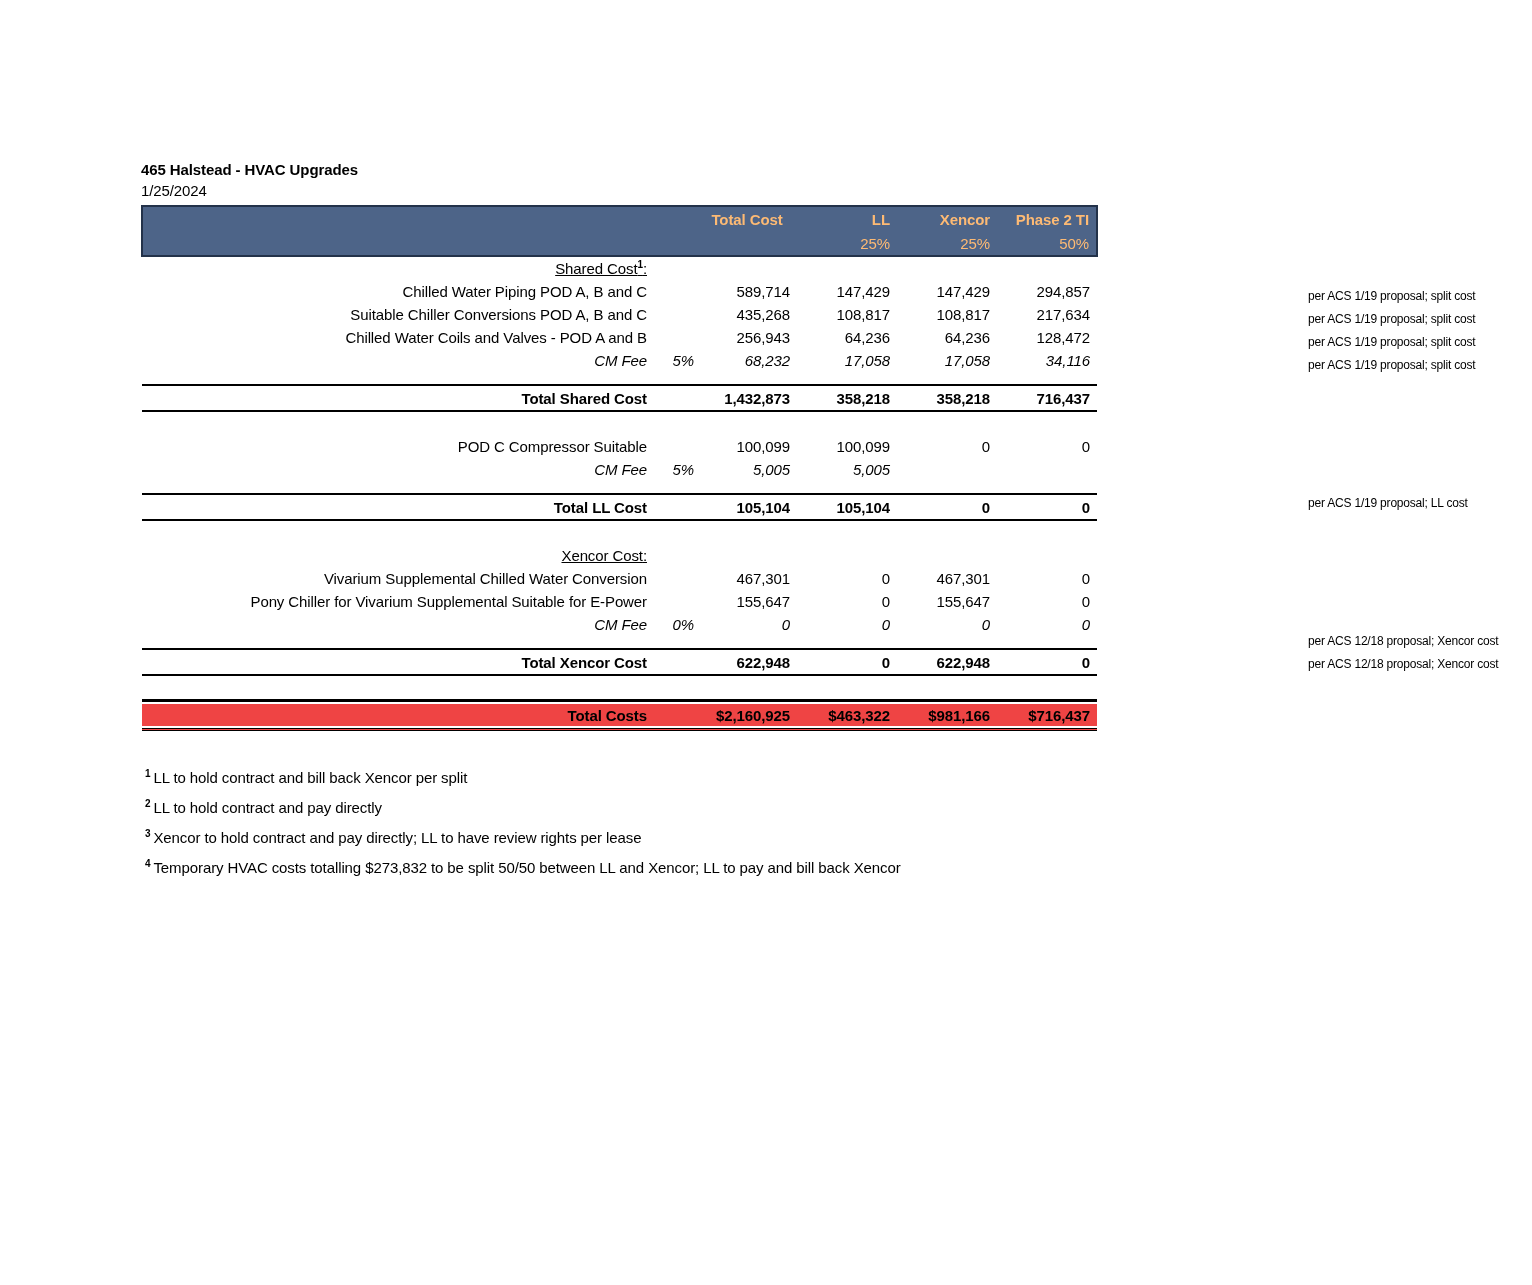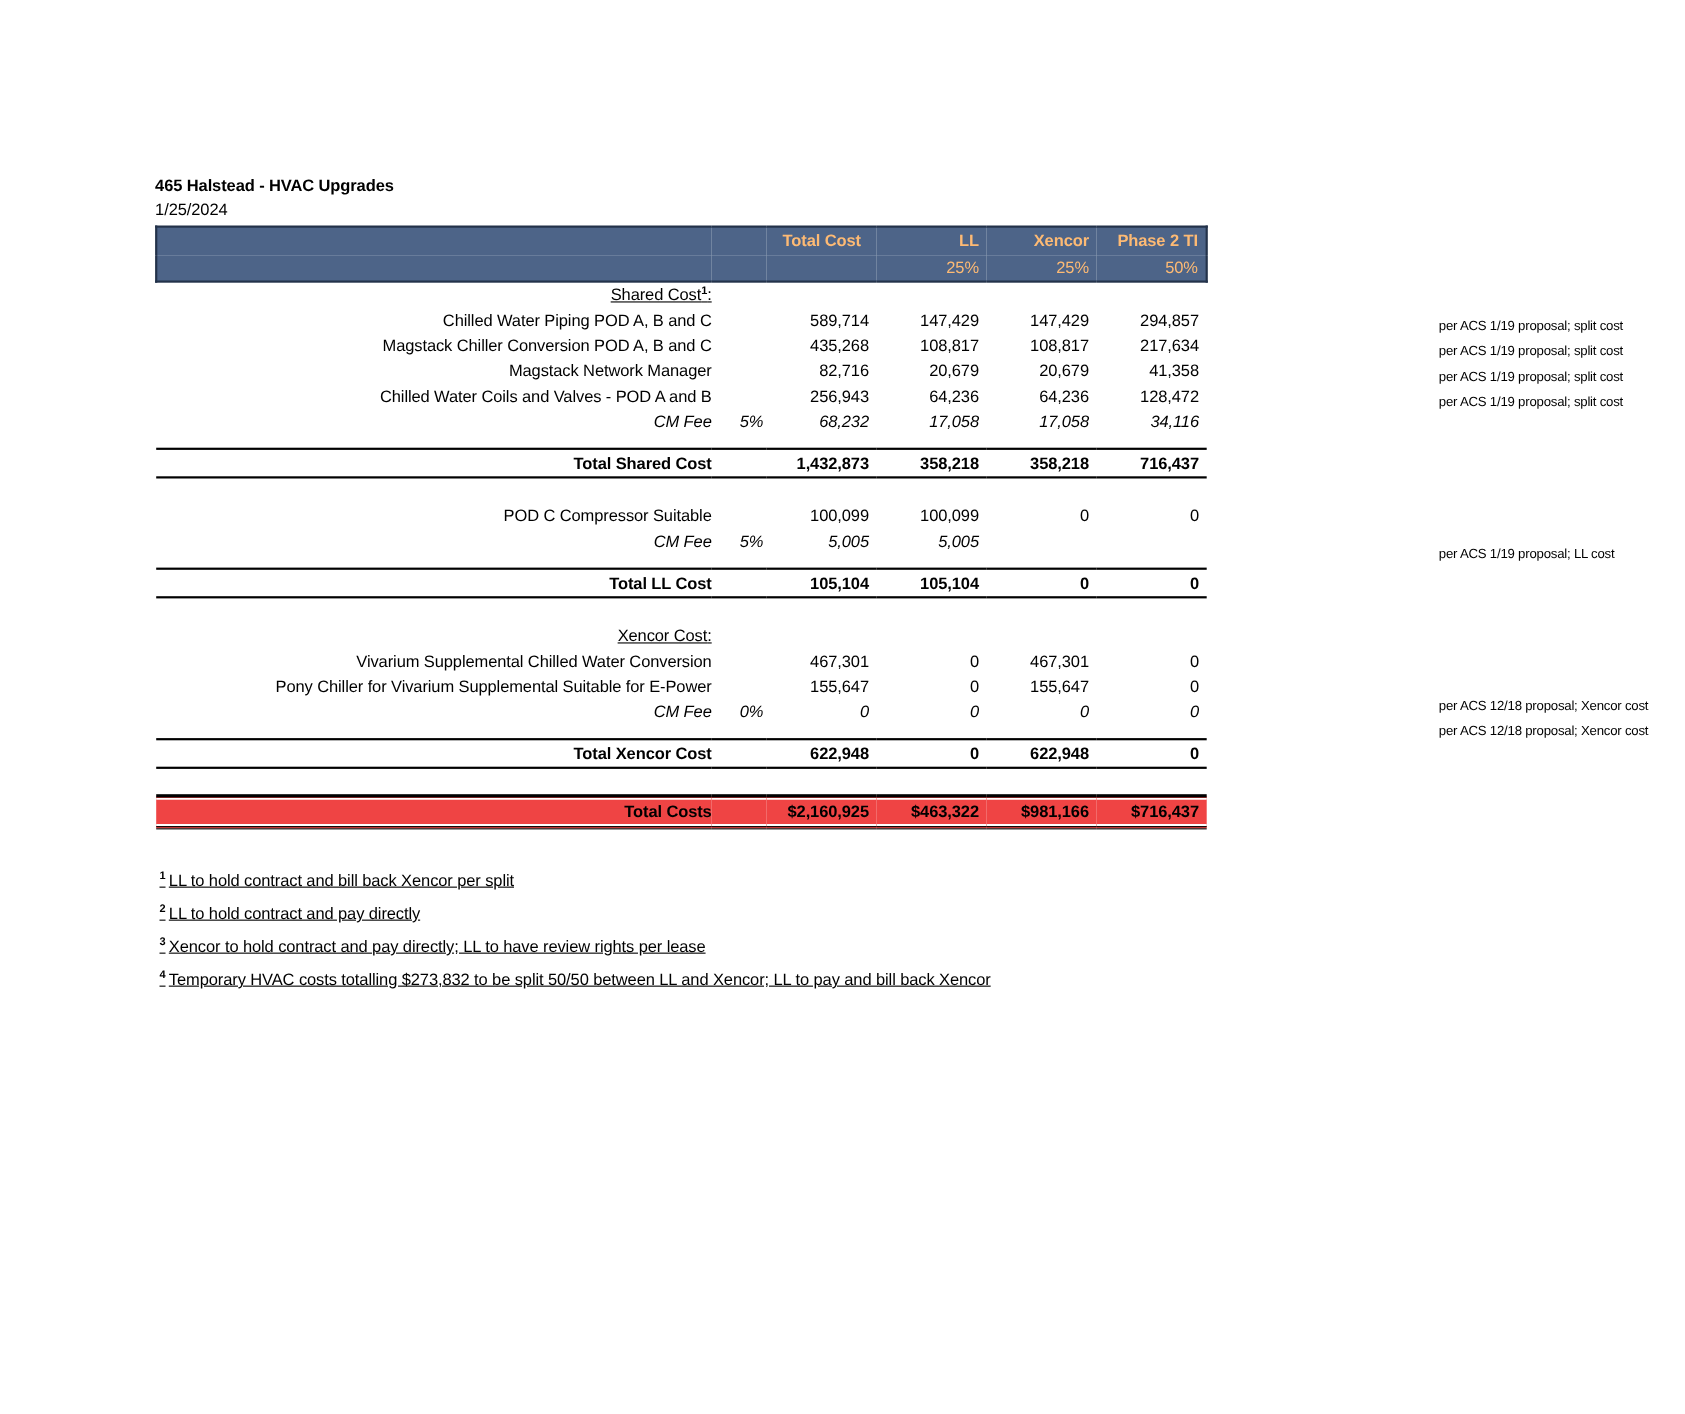--- a/index.html
+++ b/index.html
@@ -223,7 +223,7 @@
         <td class="num">294,857</td>
       </tr>
       <tr>
-        <td class="lbl">Magstack Chiller Conversion POD A, B and C</td>
+        <td class="lbl">Suitable Chiller Conversions POD A, B and C</td>
         <td class="pct"></td>
         <td class="num">435,268</td>
         <td class="num">108,817</td>

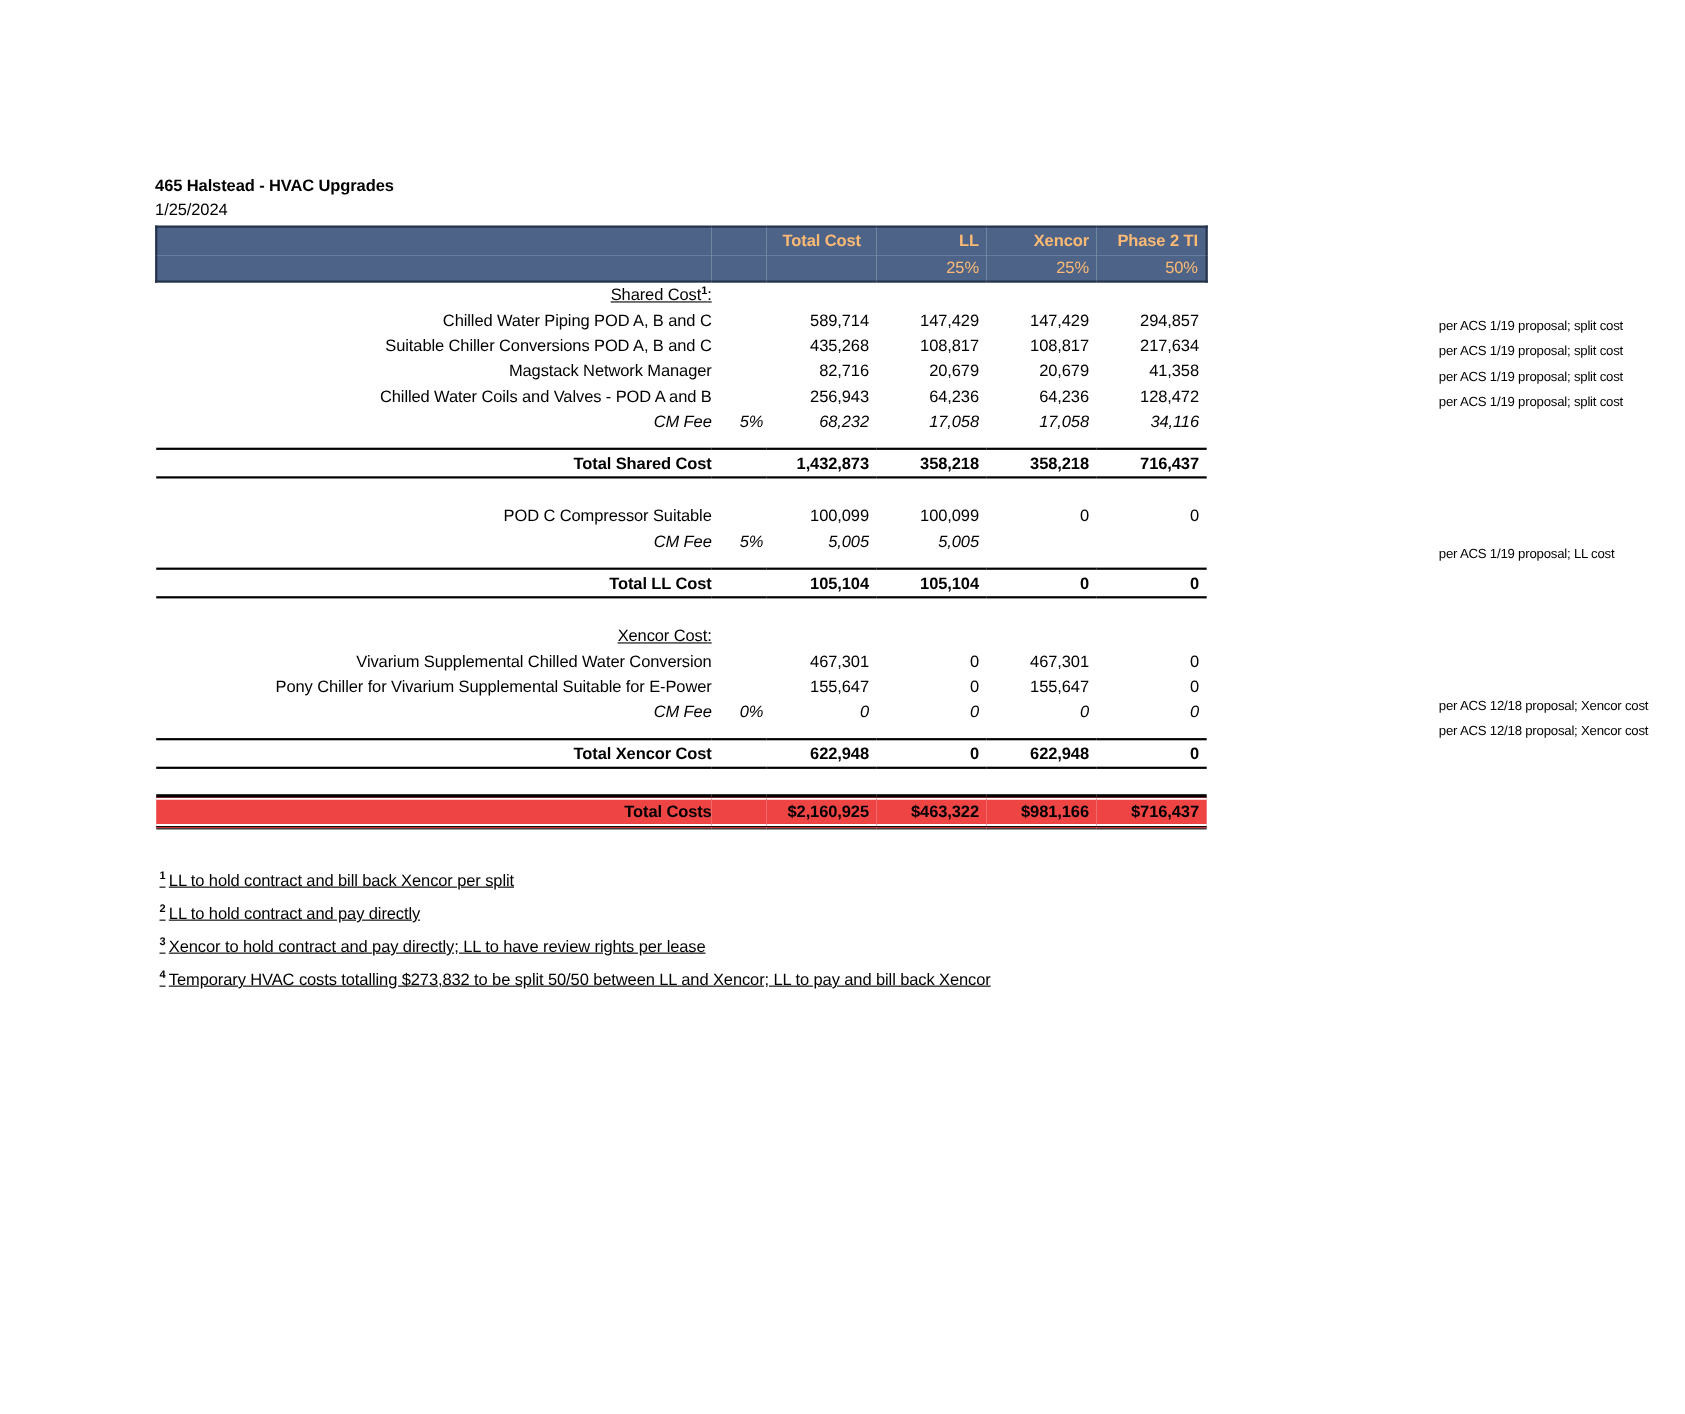--- a/index.html
+++ b/index.html
@@ -231,14 +231,6 @@
         <td class="num">217,634</td>
       </tr>
       <tr>
-        <td class="lbl">Magstack Network Manager</td>
-        <td class="pct"></td>
-        <td class="num">82,716</td>
-        <td class="num">20,679</td>
-        <td class="num">20,679</td>
-        <td class="num">41,358</td>
-      </tr>
-      <tr>
         <td class="lbl">Chilled Water Coils and Valves - POD A and B</td>
         <td class="pct"></td>
         <td class="num">256,943</td>

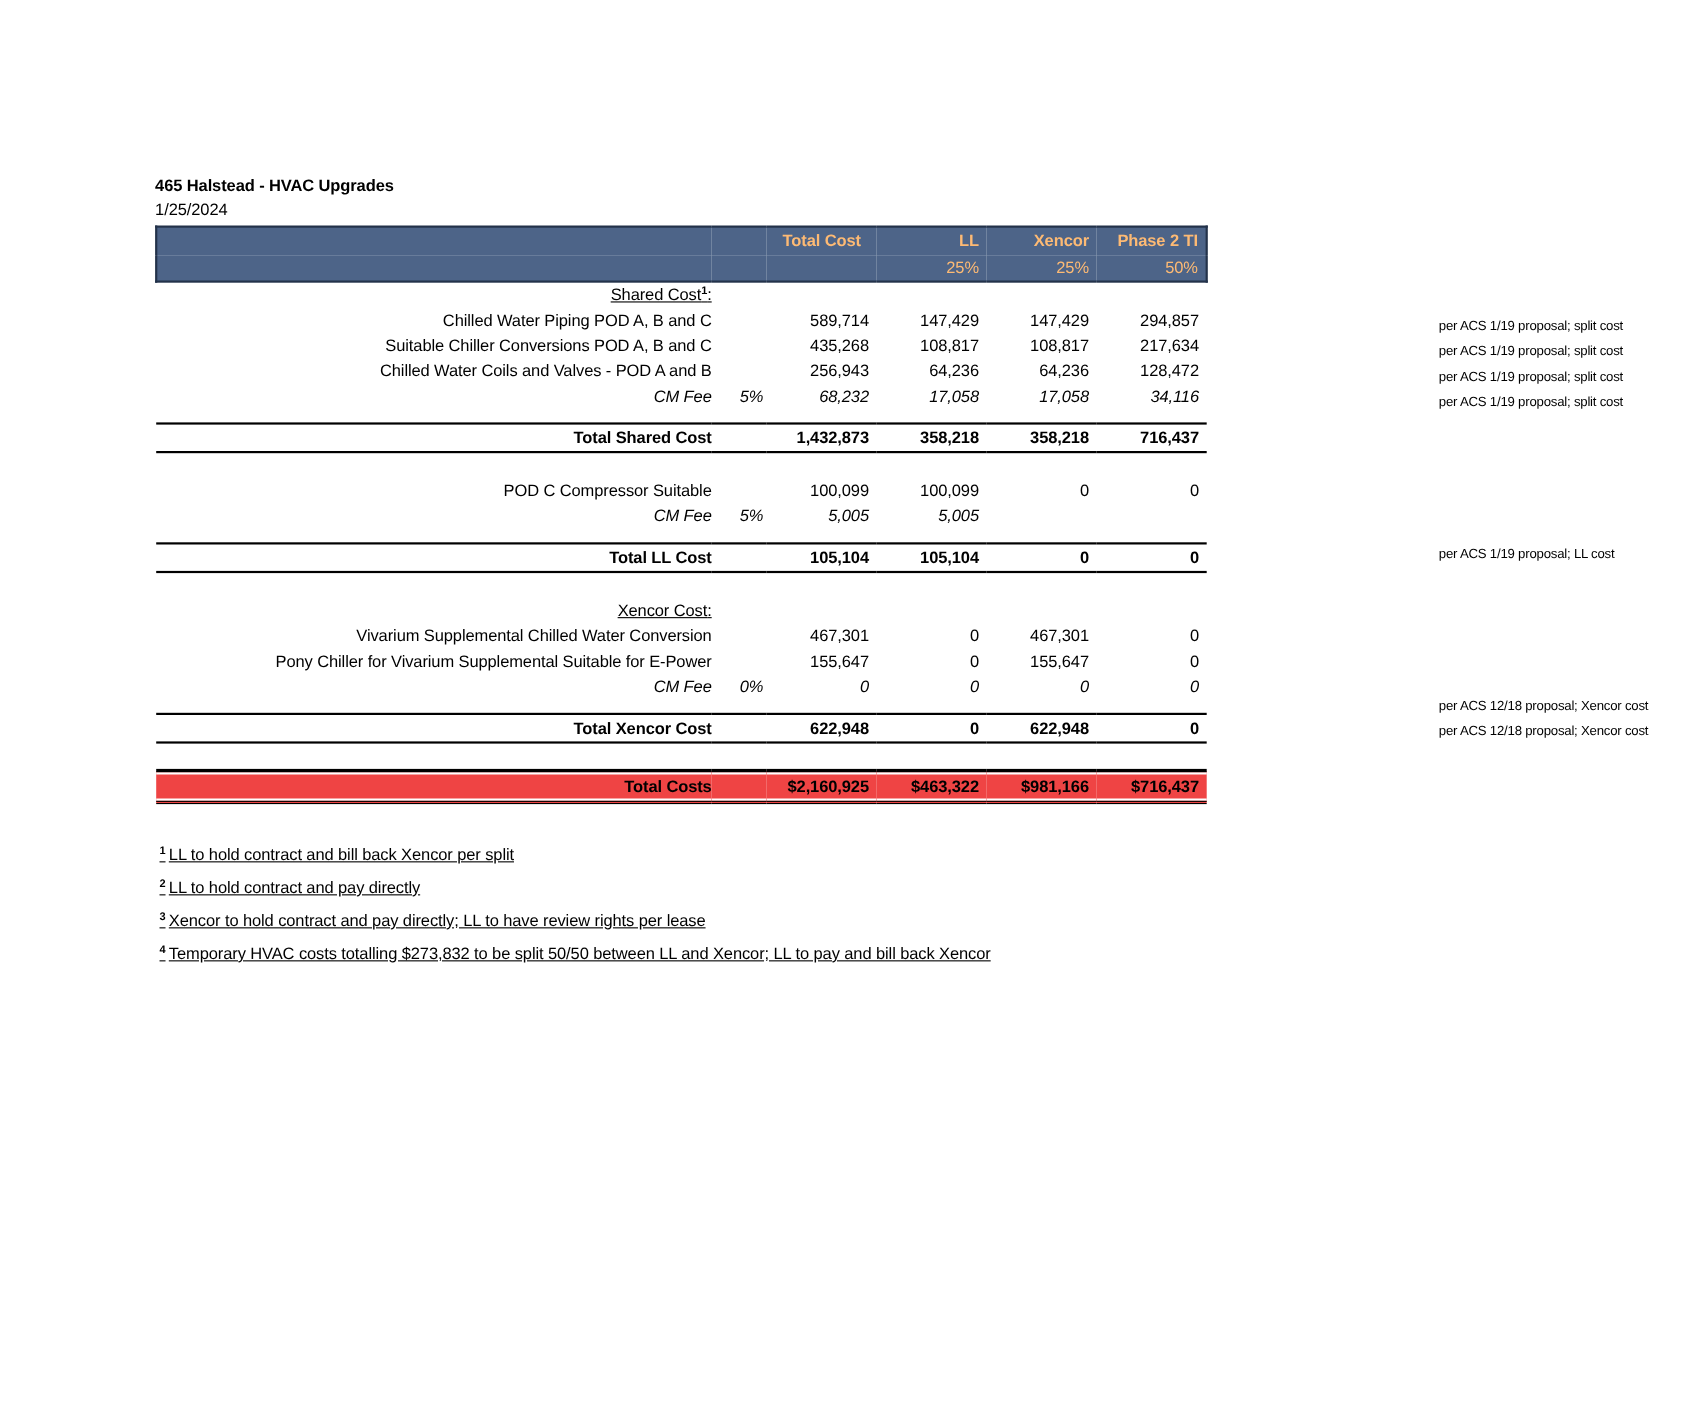--- a/index.html
+++ b/index.html
@@ -158,7 +158,6 @@
     line-height: 30px;
     white-space: nowrap;
     letter-spacing: -0.1px;
-    text-decoration: underline;
   }
   .footnote sup {
     font-size: 10px;

